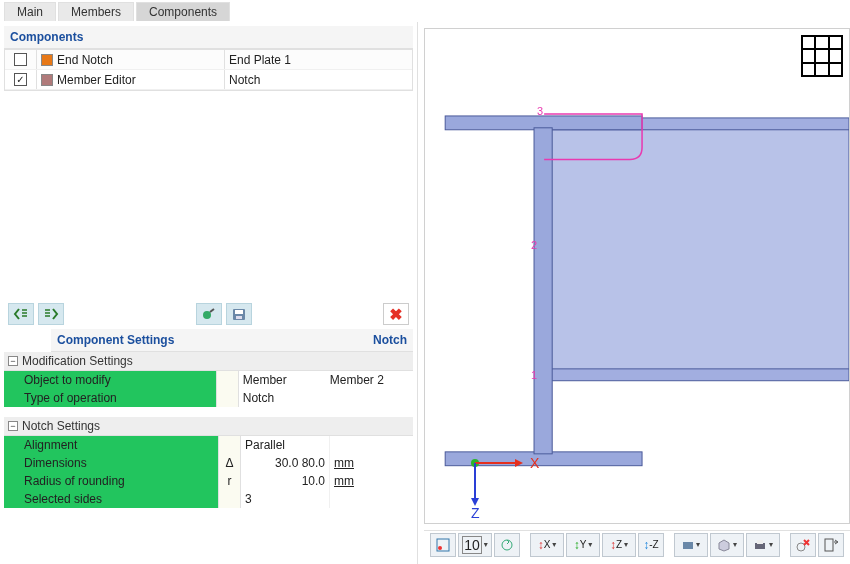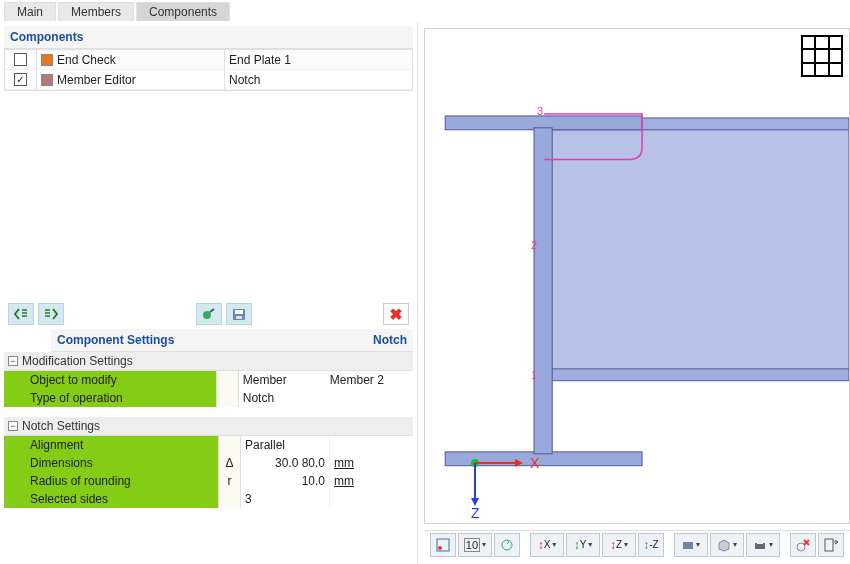--- a/index.html
+++ b/index.html
@@ -79,7 +79,7 @@
           </div>
         <div class="col-type">
           <span class="swatch" style="background:#e77817"></span>
-          <span>End Check</span>
+          <span>End Notch</span>
         </div>
         <div class="col-name">End Plate 1</div>
       </div>

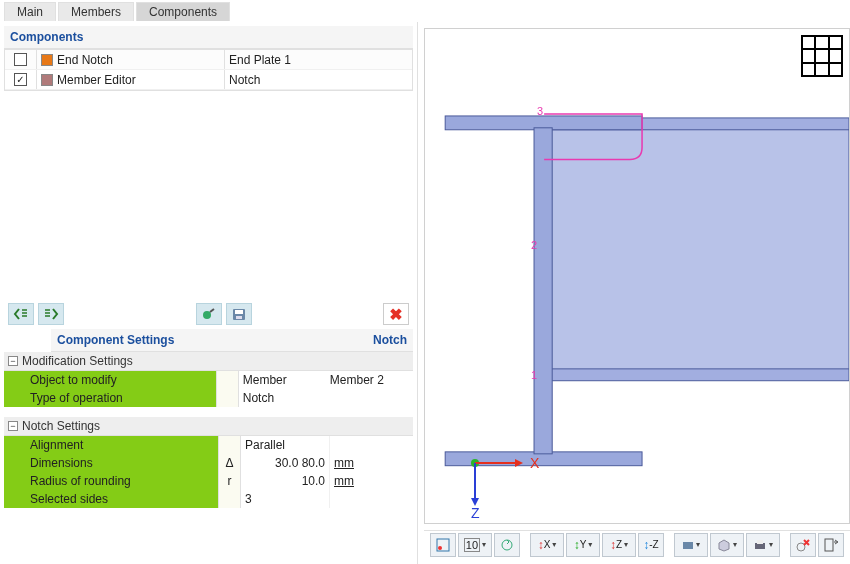--- a/index.html
+++ b/index.html
@@ -39,7 +39,7 @@
   .minus-box { width:10px; height:10px; border:1px solid #888; background:#fff; display:flex; align-items:center; justify-content:center; font-size:9px; line-height:1; }
 
   .prop-row { display:flex; height:18px; align-items:center; }
-  .prop-label { width: 215px; padding-left: 26px; background:#84cc16; border-right:1px solid #e0e0e0; height:100%; display:flex; align-items:center;}
+  .prop-label { width: 215px; padding-left: 20px; background:#22c55e; border-right:1px solid #e0e0e0; height:100%; display:flex; align-items:center;}
   .prop-sym { width: 22px; text-align:center; background:#fbfbf1; border-right:1px solid #e0e0e0; height:100%; display:flex; align-items:center; justify-content:center;}
   .prop-val { width: 88px; text-align:right; padding-right:4px; height:100%; display:flex; align-items:center; justify-content:flex-end; }
   .prop-val.left { justify-content:flex-start; padding-left:4px; text-align:left;}

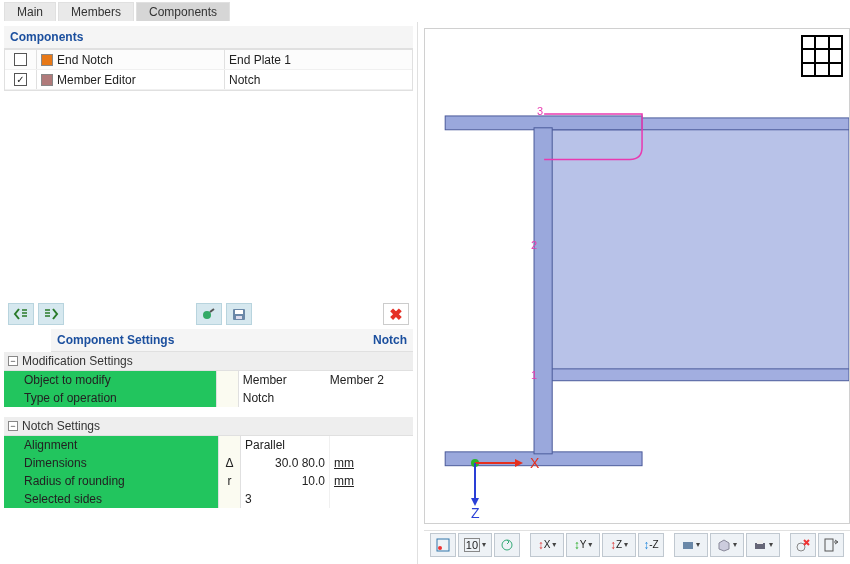--- a/index.html
+++ b/index.html
@@ -239,7 +239,7 @@
           </svg>
         </div>
       <div class="vb wdrop drop">
-          <span style="font-size:11px; border:1px solid #888; padding:0 1px;">10</span>
+          <span style="font-size:14px; border:1px solid #888; padding:0 1px;">10</span>
         </div>
       <div class="vb">
           <svg width="14" height="14">

